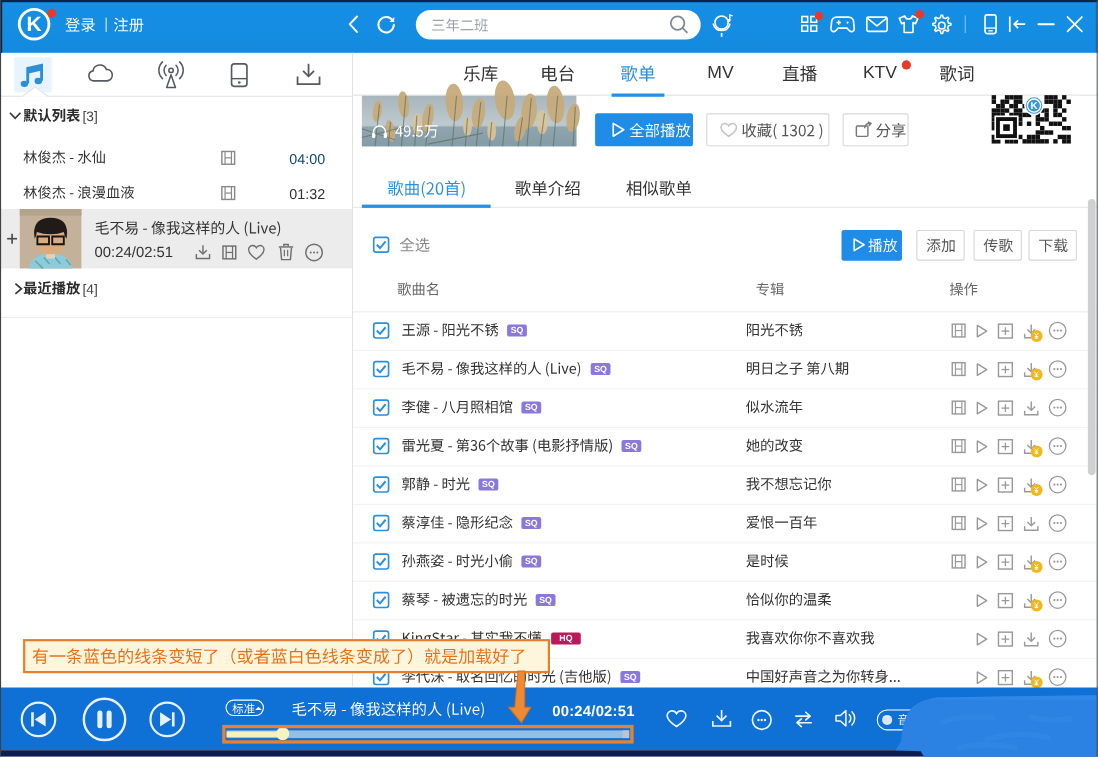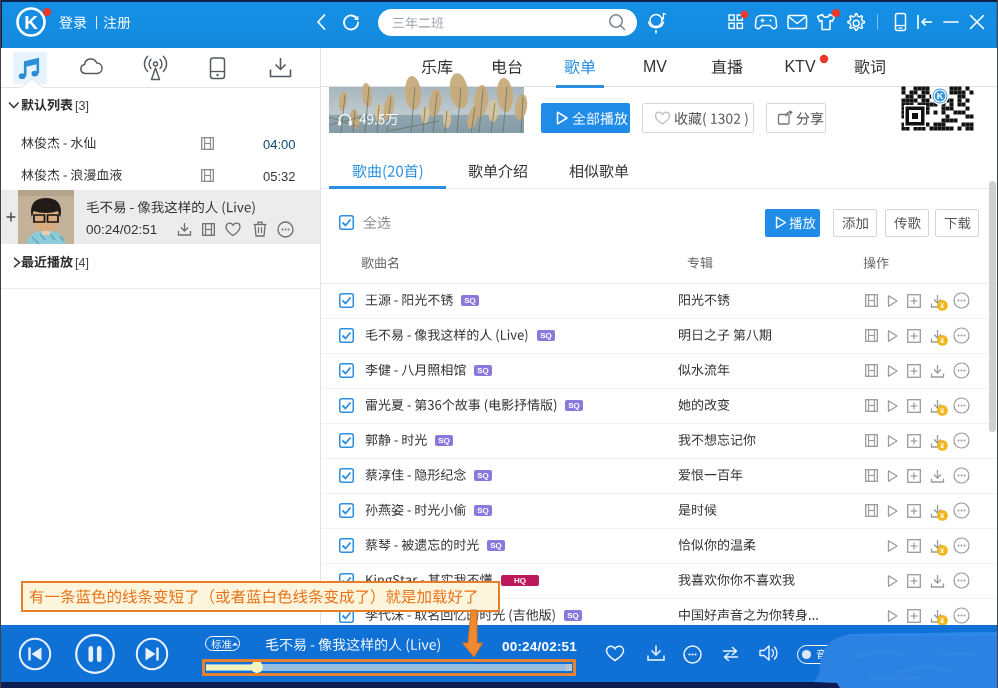--- a/index.html
+++ b/index.html
@@ -148,7 +148,7 @@
     <line x1="9.4" y1="0.7" x2="9.4" y2="12.3" stroke="#8a8a8a" stroke-width="1.1"></line>
     <line x1="3.6" y1="6.5" x2="9.4" y2="6.5" stroke="#8a8a8a" stroke-width="1.1"></line>
   </svg>
-<div style="position:absolute;left:263px;top:163px;width:300px;height:26px;display:flex;align-items:center;justify-content:flex-start;font-size:13px;color:#333;font-weight:normal;white-space:pre">05:32</div>
+<div style="position:absolute;left:263px;top:163px;width:300px;height:26px;display:flex;align-items:center;justify-content:flex-start;font-size:13px;color:#333;font-weight:normal;white-space:pre">01:32</div>
 <div style="position:absolute;left:0px;top:190px;width:320px;height:54px;background:#ececec"></div>
 <svg style="position:absolute;left:5px;top:211px;overflow:visible" width="12" height="12" viewBox="0 0 12 12">
     <line x1="6" y1="1.5" x2="6" y2="10.5" stroke="#4a4a4a" stroke-width="1.5"></line>

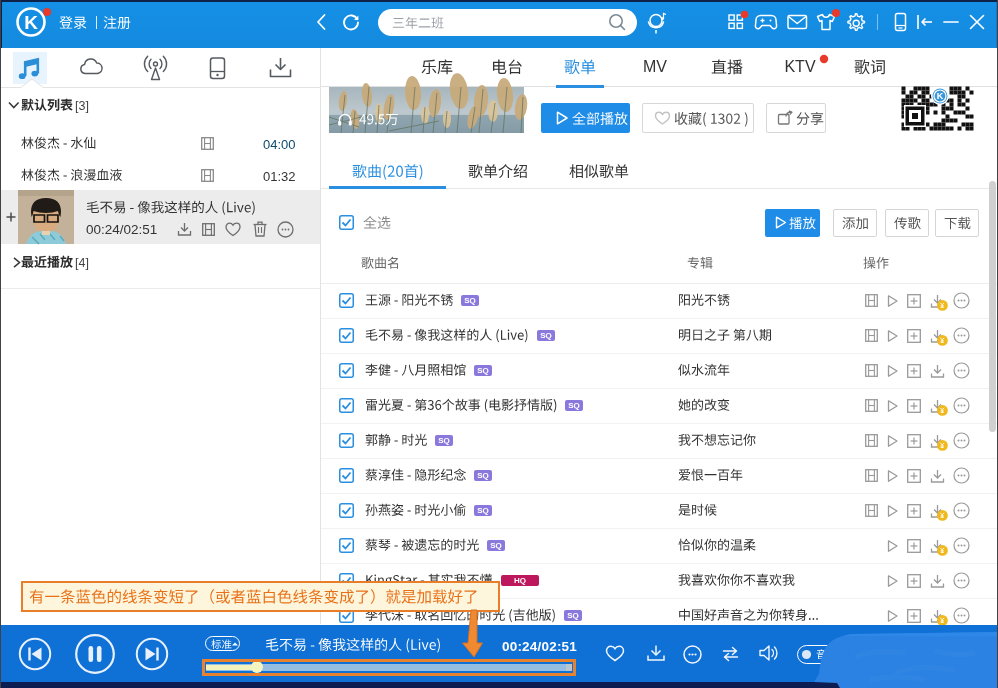--- a/index.html
+++ b/index.html
@@ -785,7 +785,7 @@
 <svg style="position:absolute;left:365px;top:571.4px;overflow:visible" width="129" height="18">
     <path transform="translate(0 13.7)" d="M1.3 0H2.5V-3L4.1 -5L7 0H8.3L4.9 -5.9L7.9 -9.5H6.5L2.5 -4.7H2.5V-9.5H1.3Z M9.6 0H10.8V-7.1H9.6ZM10.2 -8.5C10.7 -8.5 11 -8.8 11 -9.3C11 -9.8 10.7 -10.1 10.2 -10.1C9.7 -10.1 9.4 -9.8 9.4 -9.3C9.4 -8.8 9.7 -8.5 10.2 -8.5Z M13.2 0H14.4V-5.1C15.1 -5.8 15.6 -6.2 16.3 -6.2C17.2 -6.2 17.6 -5.6 17.6 -4.3V0H18.8V-4.5C18.8 -6.3 18.1 -7.2 16.7 -7.2C15.7 -7.2 14.9 -6.7 14.3 -6H14.3L14.1 -7.1H13.2Z M23.5 3.2C25.7 3.2 27.1 2.1 27.1 0.8C27.1 -0.4 26.2 -0.9 24.6 -0.9H23.2C22.3 -0.9 22 -1.2 22 -1.6C22 -2 22.2 -2.3 22.4 -2.5C22.7 -2.3 23.1 -2.2 23.5 -2.2C24.9 -2.2 26.1 -3.2 26.1 -4.7C26.1 -5.3 25.8 -5.8 25.5 -6.1H26.9V-7.1H24.5C24.2 -7.2 23.9 -7.2 23.5 -7.2C22 -7.2 20.8 -6.3 20.8 -4.7C20.8 -3.9 21.3 -3.2 21.7 -2.8V-2.8C21.4 -2.5 21 -2 21 -1.5C21 -0.9 21.2 -0.5 21.6 -0.3V-0.2C20.9 0.2 20.6 0.8 20.6 1.4C20.6 2.6 21.8 3.2 23.5 3.2ZM23.5 -3C22.7 -3 22 -3.7 22 -4.7C22 -5.8 22.6 -6.4 23.5 -6.4C24.3 -6.4 25 -5.8 25 -4.7C25 -3.7 24.3 -3 23.5 -3ZM23.6 2.4C22.4 2.4 21.6 1.9 21.6 1.2C21.6 0.8 21.8 0.4 22.3 0C22.6 0.1 23 0.1 23.2 0.1H24.5C25.4 0.1 25.9 0.3 25.9 1C25.9 1.7 25 2.4 23.6 2.4Z M31.2 0.2C33.2 0.2 34.4 -1 34.4 -2.5C34.4 -4 33.6 -4.6 32.5 -5.1L31.1 -5.7C30.4 -6 29.5 -6.3 29.5 -7.3C29.5 -8.1 30.2 -8.6 31.3 -8.6C32.2 -8.6 32.9 -8.3 33.5 -7.8L34.1 -8.5C33.4 -9.2 32.4 -9.7 31.3 -9.7C29.6 -9.7 28.3 -8.6 28.3 -7.2C28.3 -5.8 29.4 -5.1 30.2 -4.7L31.6 -4.1C32.5 -3.7 33.2 -3.4 33.2 -2.4C33.2 -1.5 32.5 -0.9 31.2 -0.9C30.2 -0.9 29.2 -1.4 28.6 -2.1L27.9 -1.2C28.7 -0.4 29.8 0.2 31.2 0.2Z M38.4 0.2C38.8 0.2 39.3 0 39.7 -0.1L39.5 -1C39.2 -0.9 38.9 -0.8 38.7 -0.8C37.8 -0.8 37.6 -1.3 37.6 -2.1V-6.1H39.5V-7.1H37.6V-9H36.6L36.5 -7.1L35.3 -7V-6.1H36.4V-2.2C36.4 -0.8 36.9 0.2 38.4 0.2Z M42.7 0.2C43.6 0.2 44.4 -0.3 45 -0.8H45.1L45.2 0H46.2V-4.3C46.2 -6.1 45.4 -7.2 43.7 -7.2C42.6 -7.2 41.6 -6.7 41 -6.3L41.4 -5.5C42 -5.9 42.7 -6.3 43.5 -6.3C44.7 -6.3 45 -5.4 45 -4.5C42 -4.1 40.7 -3.4 40.7 -1.8C40.7 -0.6 41.5 0.2 42.7 0.2ZM43 -0.8C42.3 -0.8 41.8 -1.1 41.8 -1.9C41.8 -2.8 42.6 -3.4 45 -3.7V-1.7C44.3 -1.1 43.7 -0.8 43 -0.8Z M48.4 0H49.6V-4.5C50.1 -5.7 50.8 -6.2 51.4 -6.2C51.7 -6.2 51.8 -6.1 52.1 -6.1L52.3 -7.1C52.1 -7.2 51.8 -7.2 51.5 -7.2C50.7 -7.2 50 -6.7 49.5 -5.8H49.5L49.4 -7.1H48.4Z M55.8 -3.2H59.1V-4.1H55.8Z M70 -0.8C71.6 -0.3 73.1 0.4 74 1L74.9 0.3C73.9 -0.2 72.2 -0.9 70.7 -1.5ZM67.3 -1.5C66.4 -0.9 64.6 -0.1 63.2 0.3C63.4 0.5 63.7 0.8 63.8 1C65.2 0.6 67 -0.2 68.1 -0.9ZM71.5 -10.9V-9.4H66.7V-10.9H65.7V-9.4H63.7V-8.5H65.7V-2.7H63.3V-1.8H74.9V-2.7H72.5V-8.5H74.6V-9.4H72.5V-10.9ZM66.7 -2.7V-4.1H71.5V-2.7ZM66.7 -8.5H71.5V-7.2H66.7ZM66.7 -6.3H71.5V-4.9H66.7Z M82.6 -1.4C84.3 -0.7 86 0.2 87.1 1L87.7 0.2C86.6 -0.6 84.8 -1.5 83 -2.1ZM78.7 -7.2C79.4 -6.8 80.2 -6.2 80.6 -5.7L81.2 -6.4C80.8 -6.9 80 -7.5 79.3 -7.9ZM77.4 -5.2C78.1 -4.8 79 -4.2 79.4 -3.7L80 -4.4C79.6 -4.9 78.7 -5.5 78 -5.9ZM76.8 -9.4V-6.8H77.7V-8.5H86.4V-6.8H87.4V-9.4H83C82.8 -9.9 82.4 -10.5 82.1 -11L81.2 -10.7C81.4 -10.3 81.6 -9.9 81.8 -9.4ZM76.5 -3.3V-2.5H81.2C80.5 -1.2 79.1 -0.4 76.6 0.1C76.8 0.4 77.1 0.7 77.2 1C80.1 0.3 81.6 -0.8 82.3 -2.5H87.7V-3.3H82.6C83 -4.6 83.1 -6.1 83.1 -7.9H82.1C82.1 -6 82 -4.5 81.6 -3.3Z M97.7 -10.1C98.5 -9.4 99.4 -8.4 99.8 -7.8L100.6 -8.4C100.1 -9 99.2 -9.9 98.5 -10.6ZM99.4 -5.6C99 -4.7 98.4 -3.9 97.7 -3.2C97.5 -4 97.3 -5 97.1 -6.1H100.9V-7.1H97C96.9 -8.2 96.9 -9.5 96.9 -10.8H95.9C95.9 -9.5 95.9 -8.3 96 -7.1H93.1V-9.4C93.9 -9.5 94.6 -9.7 95.3 -9.9L94.6 -10.8C93.3 -10.3 91.2 -9.9 89.4 -9.6C89.5 -9.3 89.6 -9 89.7 -8.8C90.5 -8.9 91.3 -9 92.1 -9.2V-7.1H89.3V-6.1H92.1V-3.8L89.1 -3.3L89.4 -2.3L92.1 -2.9V-0.2C92.1 0 92 0.1 91.8 0.1C91.6 0.1 90.8 0.1 90 0.1C90.1 0.3 90.3 0.8 90.3 1.1C91.4 1.1 92.1 1 92.5 0.9C92.9 0.7 93.1 0.4 93.1 -0.2V-3.1L95.5 -3.7L95.4 -4.5L93.1 -4.1V-6.1H96.1C96.3 -4.7 96.6 -3.4 96.9 -2.3C95.9 -1.5 94.9 -0.8 93.8 -0.2C94 -0 94.3 0.3 94.4 0.5C95.4 0 96.4 -0.6 97.2 -1.4C97.8 0.2 98.6 1.1 99.6 1.1C100.6 1.1 101 0.4 101.1 -1.7C100.9 -1.8 100.5 -2 100.3 -2.2C100.2 -0.6 100.1 0.1 99.7 0.1C99.1 0.1 98.5 -0.7 98 -2.1C98.9 -3 99.7 -4.1 100.3 -5.2Z M108.8 -6.2C110.4 -5.2 112.3 -3.6 113.3 -2.6L114.1 -3.4C113.1 -4.4 111.1 -5.8 109.6 -6.8ZM102.5 -10V-9H108.3C107 -6.8 104.7 -4.6 102.2 -3.3C102.4 -3.1 102.7 -2.7 102.8 -2.5C104.6 -3.4 106.2 -4.7 107.5 -6.3V1H108.6V-7.6C108.9 -8 109.2 -8.5 109.5 -9H113.7V-10Z M116.8 -10.9V1H117.7V-10.9ZM115.6 -8.4C115.5 -7.3 115.3 -5.9 114.9 -5.1L115.7 -4.8C116.1 -5.7 116.3 -7.2 116.3 -8.3ZM117.9 -8.7C118.2 -8.1 118.4 -7.3 118.5 -6.8L119.2 -7.1C119.1 -7.6 118.8 -8.3 118.6 -8.9ZM126.1 -8.6C124.6 -8.4 121.8 -8.2 119.5 -8.2C119.6 -8 119.7 -7.7 119.7 -7.5C120.6 -7.5 121.6 -7.6 122.6 -7.6V-7H119V-6.3H122.6V-5.6H119.7V-2.2H122.6V-1.5H119.5V-0.8H122.6V-0H118.8V0.7H127.1V-0H123.5V-0.8H126.6V-1.5H123.5V-2.2H126.4V-5.6H123.5V-6.3H127.1V-7H123.5V-7.7C124.6 -7.8 125.7 -7.9 126.6 -8ZM120.6 -3.7H122.6V-2.8H120.6ZM123.5 -3.7H125.5V-2.8H123.5ZM120.6 -5H122.6V-4.2H120.6ZM123.5 -5H125.5V-4.2H123.5ZM124.2 -10.9V-10H121.8V-10.9H120.9V-10H119V-9.2H120.9V-8.5H121.8V-9.2H124.2V-8.6H125.1V-9.2H127V-10H125.1V-10.9Z" fill="#333"></path>
   </svg>
-<div style="position:absolute;left:501px;top:575.0px;width:38px;height:11px;background:#be185d;border-radius:2px;color:#fff;font-size:8px;font-weight:bold;display:flex;align-items:center;justify-content:center;font-family:Liberation Sans">HQ</div>
+<div style="position:absolute;left:501px;top:575.0px;width:27px;height:11px;background:#be185d;border-radius:2px;color:#fff;font-size:8px;font-weight:bold;display:flex;align-items:center;justify-content:center;font-family:Liberation Sans">HQ</div>
 <svg style="position:absolute;left:678px;top:571.4px;overflow:visible" width="119" height="18">
     <path transform="translate(0 13.7)" d="M9.2 -10.1C9.9 -9.4 10.8 -8.4 11.2 -7.8L12 -8.4C11.6 -9 10.6 -9.9 9.9 -10.6ZM10.8 -5.6C10.4 -4.7 9.8 -3.9 9.1 -3.2C8.9 -4 8.7 -5 8.6 -6.1H12.3V-7.1H8.5C8.4 -8.2 8.3 -9.5 8.3 -10.8H7.3C7.3 -9.5 7.4 -8.3 7.5 -7.1H4.5V-9.4C5.3 -9.5 6 -9.7 6.7 -9.9L6 -10.8C4.7 -10.3 2.6 -9.9 0.8 -9.6C0.9 -9.3 1.1 -9 1.1 -8.8C1.9 -8.9 2.7 -9 3.5 -9.2V-7.1H0.7V-6.1H3.5V-3.8L0.5 -3.3L0.8 -2.3L3.5 -2.9V-0.2C3.5 0 3.4 0.1 3.2 0.1C3 0.1 2.2 0.1 1.4 0.1C1.5 0.3 1.7 0.8 1.7 1.1C2.8 1.1 3.5 1 3.9 0.9C4.3 0.7 4.5 0.4 4.5 -0.2V-3.1L6.9 -3.7L6.8 -4.5L4.5 -4.1V-6.1H7.6C7.7 -4.7 8 -3.4 8.3 -2.3C7.3 -1.5 6.3 -0.8 5.2 -0.2C5.4 -0 5.7 0.3 5.9 0.5C6.8 0 7.8 -0.6 8.6 -1.4C9.2 0.2 10 1.1 11 1.1C12 1.1 12.4 0.4 12.5 -1.7C12.3 -1.8 11.9 -2 11.7 -2.2C11.6 -0.6 11.5 0.1 11.1 0.1C10.5 0.1 9.9 -0.7 9.4 -2.1C10.3 -3 11.1 -4.1 11.7 -5.2Z M16.5 -6.3H22.5V-5.3H16.5ZM15.3 -2.1V1H16.3V0.6H22.7V1H23.7V-2.1ZM16.3 -0.1V-1.4H22.7V-0.1ZM19 -10.9V-10H14V-9.3H19V-8.4H15V-7.6H24.1V-8.4H20V-9.3H25V-10H20V-10.9ZM15.6 -7V-4.6H17L16.5 -4.5C16.7 -4.2 16.8 -3.9 16.9 -3.6H13.6V-2.8H25.4V-3.6H22C22.2 -3.9 22.4 -4.2 22.6 -4.5L22.3 -4.6H23.5V-7ZM17.9 -3.6C17.8 -3.9 17.7 -4.3 17.4 -4.6H21.5C21.3 -4.3 21.2 -3.9 21 -3.6Z M26.7 -7.1C27.5 -6.1 28.3 -4.9 29 -3.8C28.3 -2.4 27.3 -1.2 26.3 -0.6C26.5 -0.4 26.8 -0.1 27 0.2C28 -0.5 28.8 -1.5 29.6 -2.8C30 -2.1 30.3 -1.5 30.6 -0.9L31.3 -1.6C31 -2.2 30.6 -3 30.1 -3.8C30.8 -5.3 31.3 -7.1 31.6 -9.3L31 -9.5L30.8 -9.4H26.6V-8.5H30.6C30.3 -7.2 30 -5.9 29.5 -4.8C28.8 -5.8 28.1 -6.8 27.4 -7.7ZM33.1 -10.9C32.9 -9 32.4 -7.2 31.6 -6C31.8 -5.9 32.2 -5.6 32.3 -5.5C32.8 -6.2 33.2 -7.1 33.5 -8.1H37.2C37 -7.4 36.8 -6.7 36.6 -6.2L37.4 -5.9C37.7 -6.6 38.1 -7.8 38.3 -8.8L37.7 -9L37.5 -9H33.7C33.8 -9.5 34 -10.2 34 -10.8ZM34.2 -7.3V-6.4C34.2 -4.4 34 -1.7 30.6 0.4C30.9 0.5 31.2 0.9 31.3 1.1C33.4 -0.2 34.3 -1.8 34.8 -3.3C35.4 -1.3 36.4 0.2 38 1C38.1 0.8 38.4 0.4 38.6 0.2C36.6 -0.7 35.6 -2.8 35.1 -5.5L35.1 -6.4V-7.3Z M44.8 -5.4C44.5 -3.8 43.8 -2.2 43 -1.2C43.3 -1.1 43.7 -0.9 43.9 -0.7C44.7 -1.8 45.4 -3.4 45.8 -5.2ZM48.9 -5.2C49.6 -3.8 50.2 -1.9 50.4 -0.8L51.4 -1.1C51.1 -2.3 50.5 -4.1 49.7 -5.4ZM45.1 -10.9C44.6 -9 43.9 -7.1 42.9 -5.9C43.1 -5.7 43.5 -5.4 43.7 -5.3C44.2 -5.9 44.6 -6.6 45 -7.5H47V-0.1C47 0 46.9 0.1 46.7 0.1C46.6 0.1 46 0.1 45.4 0.1C45.5 0.3 45.7 0.8 45.7 1.1C46.5 1.1 47.1 1 47.5 0.9C47.8 0.7 47.9 0.4 47.9 -0.1V-7.5H50.4C50.3 -6.8 50.2 -6.1 50.1 -5.7L50.9 -5.5C51.1 -6.2 51.3 -7.3 51.5 -8.3L50.8 -8.4L50.6 -8.4H45.3C45.6 -9.1 45.8 -9.9 46 -10.6ZM42.4 -10.9C41.7 -8.9 40.5 -6.9 39.2 -5.7C39.4 -5.5 39.7 -5 39.8 -4.7C40.2 -5.2 40.7 -5.7 41.1 -6.3V1H42V-7.8C42.5 -8.7 43 -9.6 43.4 -10.6Z M57.8 -5.4C57.5 -3.8 56.8 -2.2 56 -1.2C56.3 -1.1 56.7 -0.9 56.9 -0.7C57.7 -1.8 58.4 -3.4 58.8 -5.2ZM61.9 -5.2C62.6 -3.8 63.2 -1.9 63.4 -0.8L64.4 -1.1C64.1 -2.3 63.5 -4.1 62.7 -5.4ZM58.1 -10.9C57.6 -9 56.9 -7.1 55.9 -5.9C56.1 -5.7 56.5 -5.4 56.7 -5.3C57.2 -5.9 57.6 -6.6 58 -7.5H60V-0.1C60 0 59.9 0.1 59.7 0.1C59.6 0.1 59 0.1 58.4 0.1C58.5 0.3 58.7 0.8 58.7 1.1C59.5 1.1 60.1 1 60.5 0.9C60.8 0.7 60.9 0.4 60.9 -0.1V-7.5H63.4C63.3 -6.8 63.2 -6.1 63.1 -5.7L63.9 -5.5C64.1 -6.2 64.3 -7.3 64.5 -8.3L63.8 -8.4L63.6 -8.4H58.3C58.6 -9.1 58.8 -9.9 59 -10.6ZM55.4 -10.9C54.7 -8.9 53.5 -6.9 52.2 -5.7C52.4 -5.5 52.7 -5 52.8 -4.7C53.2 -5.2 53.7 -5.7 54.1 -6.3V1H55V-7.8C55.5 -8.7 56 -9.6 56.4 -10.6Z M72.3 -6.2C73.8 -5.2 75.8 -3.6 76.7 -2.6L77.5 -3.4C76.5 -4.4 74.5 -5.8 73 -6.8ZM65.9 -10V-9H71.7C70.4 -6.8 68.2 -4.6 65.6 -3.3C65.8 -3.1 66.1 -2.7 66.2 -2.5C68 -3.4 69.7 -4.7 71 -6.3V1H72V-7.6C72.4 -8 72.7 -8.5 72.9 -9H77.1V-10Z M81.5 -6.3H87.5V-5.3H81.5ZM80.3 -2.1V1H81.3V0.6H87.7V1H88.7V-2.1ZM81.3 -0.1V-1.4H87.7V-0.1ZM84 -10.9V-10H79V-9.3H84V-8.4H80V-7.6H89.1V-8.4H85V-9.3H90V-10H85V-10.9ZM80.6 -7V-4.6H82L81.5 -4.5C81.7 -4.2 81.8 -3.9 81.9 -3.6H78.6V-2.8H90.4V-3.6H87C87.2 -3.9 87.4 -4.2 87.6 -4.5L87.3 -4.6H88.5V-7ZM82.9 -3.6C82.8 -3.9 82.7 -4.3 82.4 -4.6H86.5C86.3 -4.3 86.2 -3.9 86 -3.6Z M91.7 -7.1C92.5 -6.1 93.3 -4.9 94 -3.8C93.3 -2.4 92.3 -1.2 91.3 -0.6C91.5 -0.4 91.8 -0.1 92 0.2C93 -0.5 93.8 -1.5 94.6 -2.8C95 -2.1 95.3 -1.5 95.5 -0.9L96.3 -1.6C96 -2.2 95.6 -3 95.1 -3.8C95.8 -5.3 96.3 -7.1 96.6 -9.3L96 -9.5L95.8 -9.4H91.7V-8.5H95.5C95.3 -7.2 95 -5.9 94.5 -4.8C93.8 -5.8 93.1 -6.8 92.4 -7.7ZM98.1 -10.9C97.9 -9 97.4 -7.2 96.6 -6C96.8 -5.9 97.2 -5.6 97.3 -5.5C97.8 -6.2 98.2 -7.1 98.5 -8.1H102.2C102 -7.4 101.8 -6.7 101.6 -6.2L102.4 -5.9C102.7 -6.6 103.1 -7.8 103.3 -8.8L102.7 -9L102.5 -9H98.7C98.8 -9.5 99 -10.2 99 -10.8ZM99.2 -7.3V-6.4C99.2 -4.4 99 -1.7 95.6 0.4C95.9 0.5 96.2 0.9 96.3 1.1C98.4 -0.2 99.3 -1.8 99.8 -3.3C100.4 -1.3 101.4 0.2 103 1C103.1 0.8 103.4 0.4 103.6 0.2C101.6 -0.7 100.6 -2.8 100.1 -5.5L100.1 -6.4V-7.3Z M113.2 -10.1C113.9 -9.4 114.8 -8.4 115.2 -7.8L116 -8.4C115.6 -9 114.6 -9.9 113.9 -10.6ZM114.8 -5.6C114.4 -4.7 113.8 -3.9 113.1 -3.2C112.9 -4 112.7 -5 112.6 -6.1H116.3V-7.1H112.5C112.4 -8.2 112.3 -9.5 112.3 -10.8H111.3C111.3 -9.5 111.4 -8.3 111.5 -7.1H108.5V-9.4C109.3 -9.5 110 -9.7 110.7 -9.9L110 -10.8C108.7 -10.3 106.6 -9.9 104.8 -9.6C104.9 -9.3 105.1 -9 105.1 -8.8C105.9 -8.9 106.7 -9 107.5 -9.2V-7.1H104.7V-6.1H107.5V-3.8L104.5 -3.3L104.8 -2.3L107.5 -2.9V-0.2C107.5 0 107.4 0.1 107.2 0.1C107 0.1 106.2 0.1 105.4 0.1C105.5 0.3 105.7 0.8 105.7 1.1C106.8 1.1 107.5 1 107.9 0.9C108.3 0.7 108.5 0.4 108.5 -0.2V-3.1L110.9 -3.7L110.8 -4.5L108.5 -4.1V-6.1H111.6C111.7 -4.7 112 -3.4 112.3 -2.3C111.3 -1.5 110.3 -0.8 109.2 -0.2C109.4 -0 109.7 0.3 109.9 0.5C110.8 0 111.8 -0.6 112.6 -1.4C113.2 0.2 114 1.1 115 1.1C116 1.1 116.4 0.4 116.5 -1.7C116.3 -1.8 115.9 -2 115.7 -2.2C115.6 -0.6 115.5 0.1 115.1 0.1C114.5 0.1 113.9 -0.7 113.4 -2.1C114.3 -3 115.1 -4.1 115.7 -5.2Z" fill="#333"></path>
   </svg>

